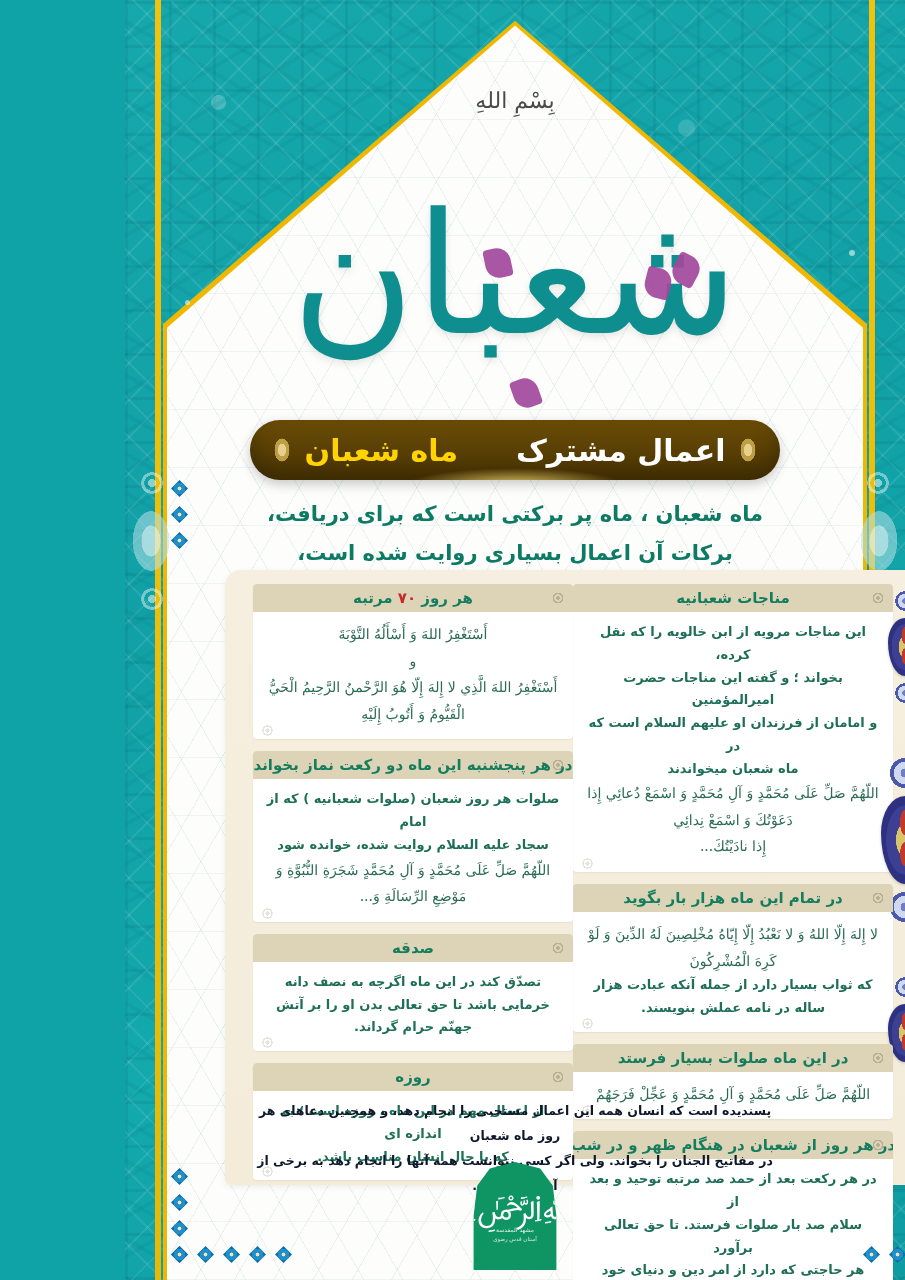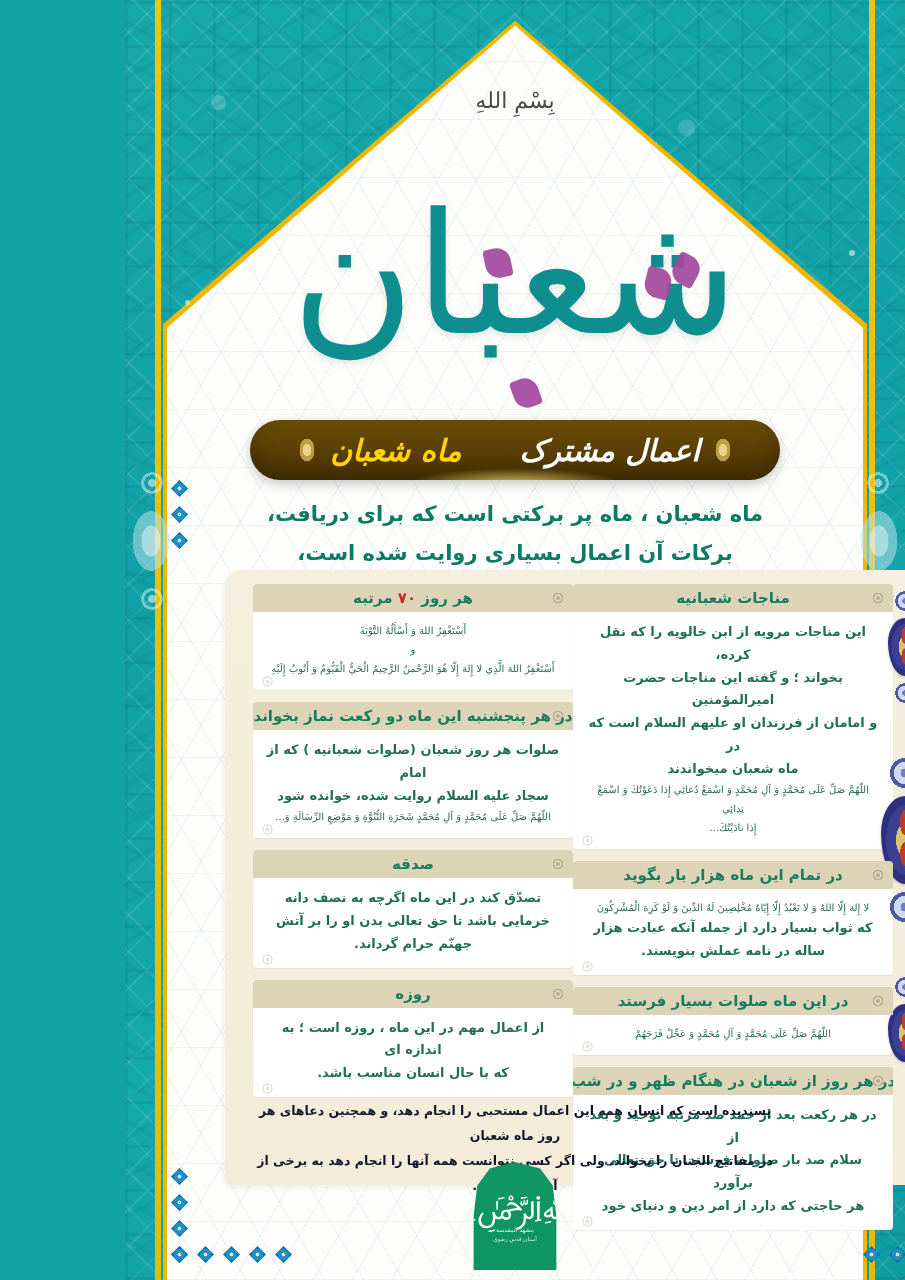--- a/index.html
+++ b/index.html
@@ -102,7 +102,7 @@
     clip-path:polygon(50% 0,100% 50%,50% 100%,0 50%);
     opacity:.9;
   }
-  .title-txt{font-size:30px;font-weight:bold;white-space:nowrap;font-style:italic;}
+  .title-txt{font-size:30px;font-weight:bold;white-space:nowrap;}
   .t-white{color:#ffffff;margin-left:48px;}
   .t-gold{color:#ffd400;}
 

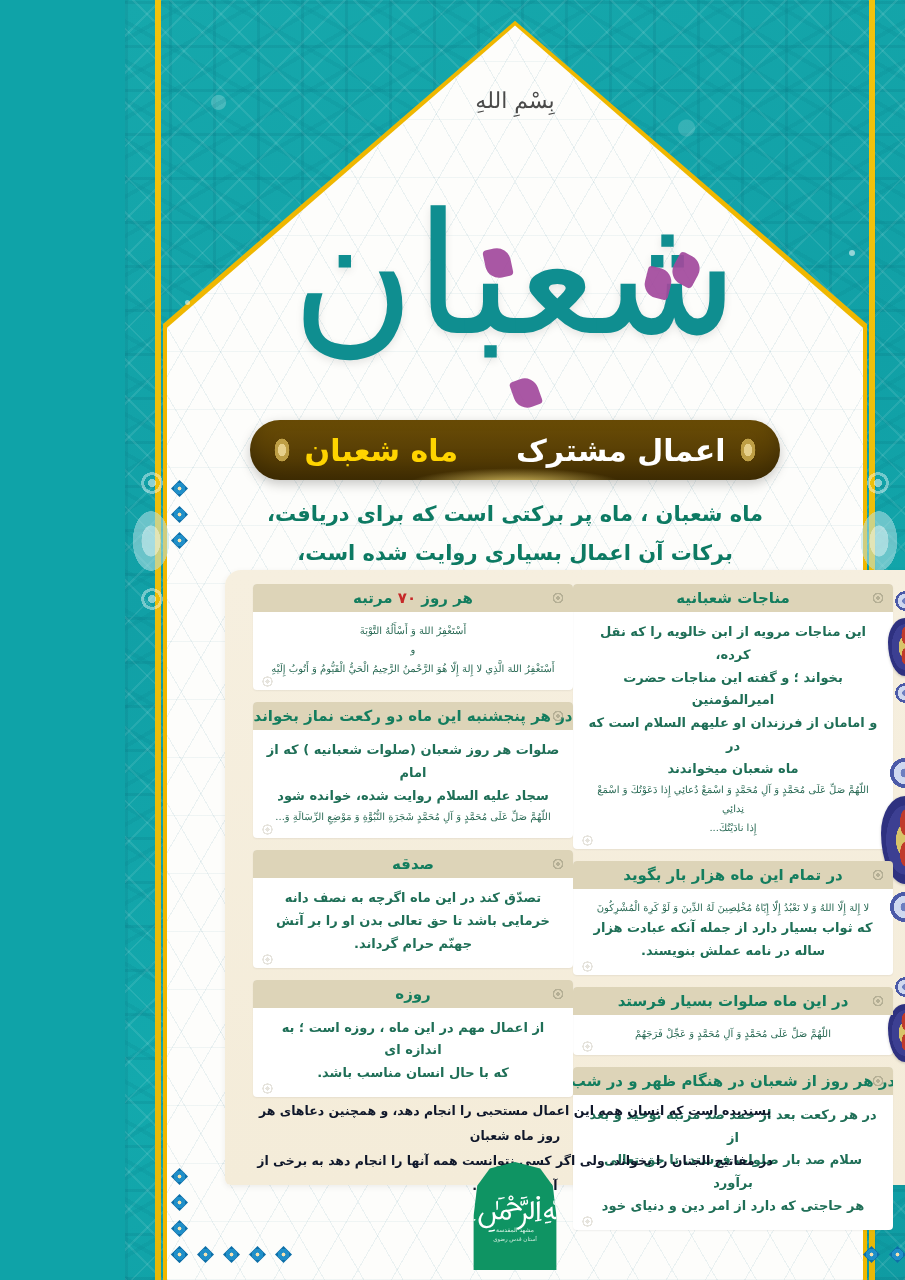--- a/index.html
+++ b/index.html
@@ -166,7 +166,7 @@
   .card-body{padding:9px 12px 12px;text-align:center;position:relative;}
   .fa-text{color:#1f6f57;font-size:13px;line-height:1.75;font-weight:bold;}
   .ar-text{
-    color:#2b6b56;font-size:10px;line-height:1.9;
+    color:#2b6b56;font-size:14px;line-height:1.9;
     font-family:"DejaVu Serif","Liberation Serif",serif;
     direction:rtl;
   }

